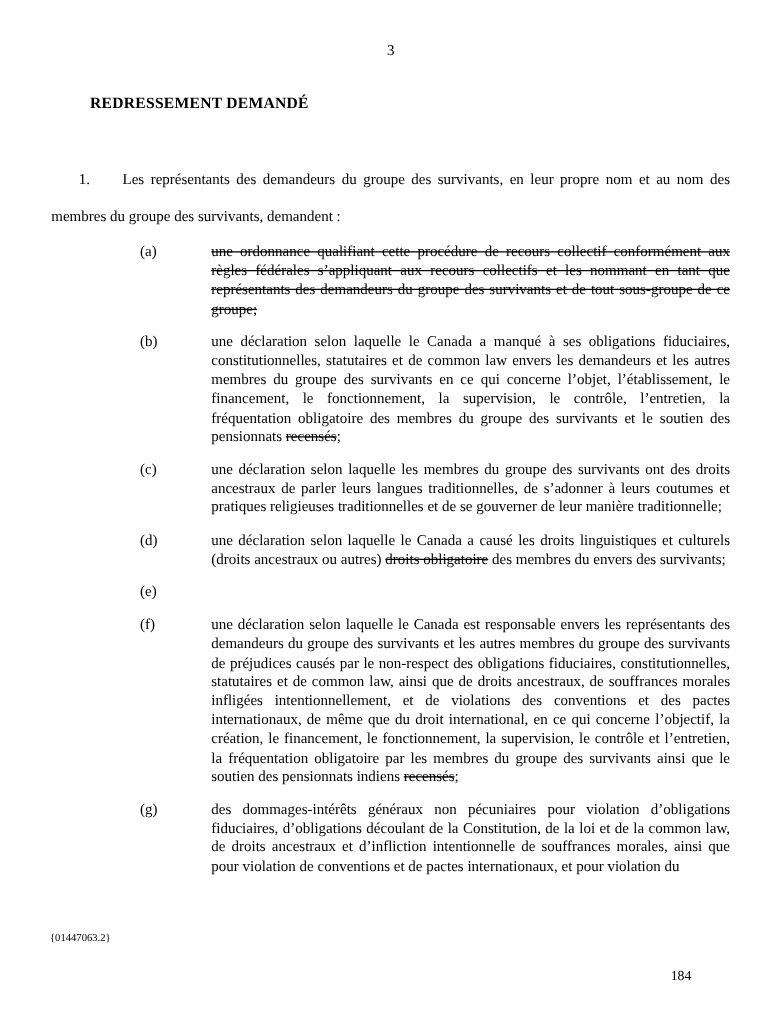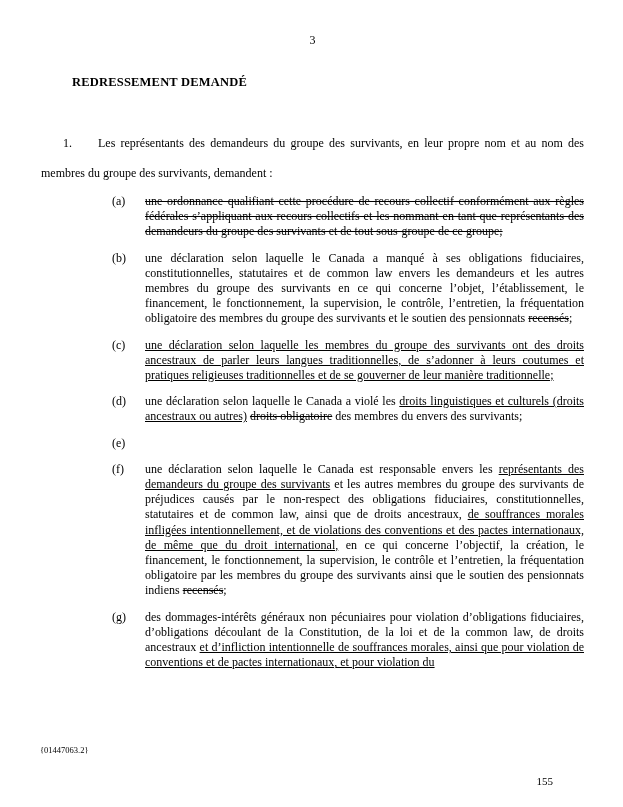--- a/index.html
+++ b/index.html
@@ -62,6 +62,7 @@
   .item-body {
     flex: 1;
     text-align: justify;
+    margin-left: 24px;
   }
   .run-strike { text-decoration: line-through; }
   .run-underline { text-decoration: underline; }

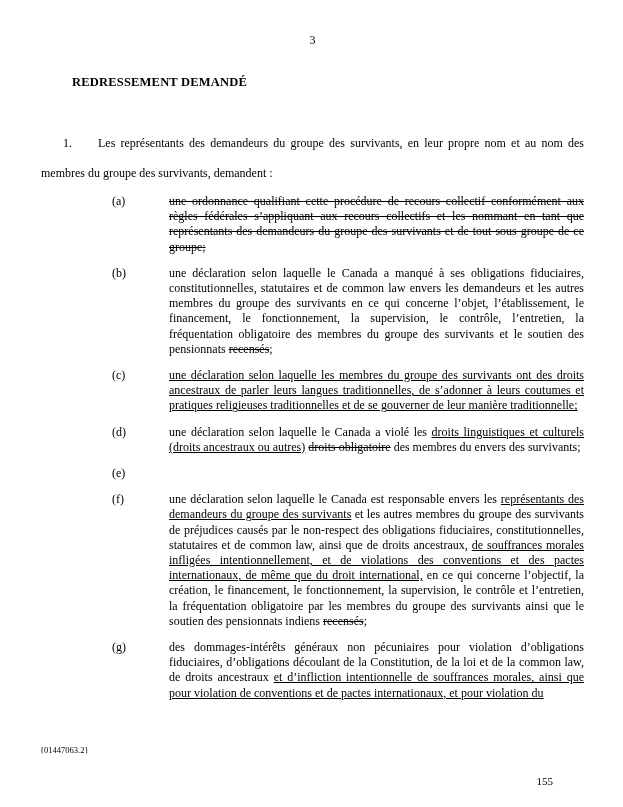--- a/index.html
+++ b/index.html
@@ -65,7 +65,7 @@
     margin-left: 24px;
   }
   .run-strike { text-decoration: line-through; }
-  .run-underline { text-decoration: underline; }
+  .run-underline { }
   .footer-docket {
     position: absolute;
     left: 40px;

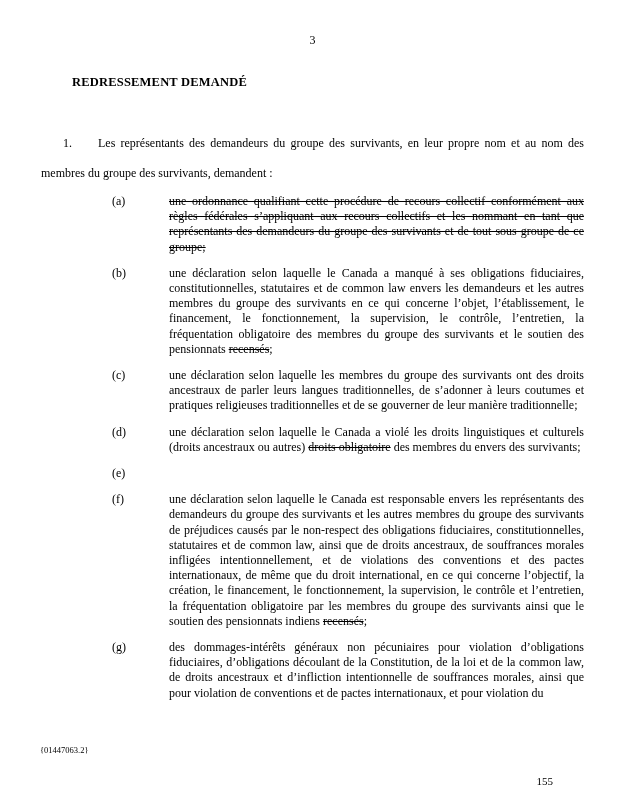--- a/index.html
+++ b/index.html
@@ -107,7 +107,7 @@
       </div>
       <div class="list-item">
         <span class="item-label">(d)</span>
-        <div class="item-body"><span>une déclaration selon laquelle le Canada a violé les </span><span class="run-underline">droits linguistiques et culturels (droits ancestraux ou autres)</span><span> </span><span class="run-strike">droits obligatoire</span><span> des membres du envers des survivants;</span></div>
+        <div class="item-body"><span>une déclaration selon laquelle le Canada a causé les </span><span class="run-underline">droits linguistiques et culturels (droits ancestraux ou autres)</span><span> </span><span class="run-strike">droits obligatoire</span><span> des membres du envers des survivants;</span></div>
       </div>
       <div class="list-item">
         <span class="item-label">(e)</span>

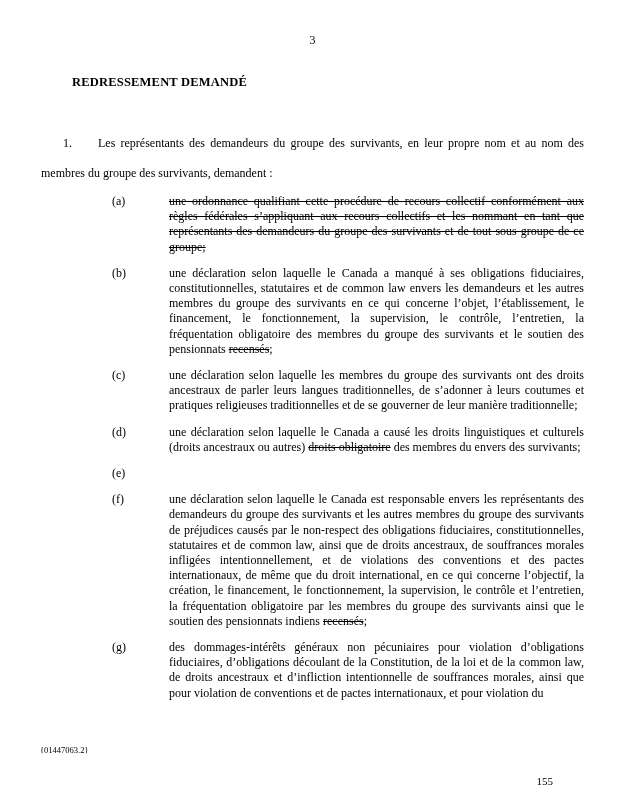--- a/index.html
+++ b/index.html
@@ -124,7 +124,7 @@
 
   <div class="footer-docket">{01447063.2}</div>
 
-  <div class="page-number-bottom">155</div>
+  <div class="page-number-bottom">184</div>
 
 </div>
 

